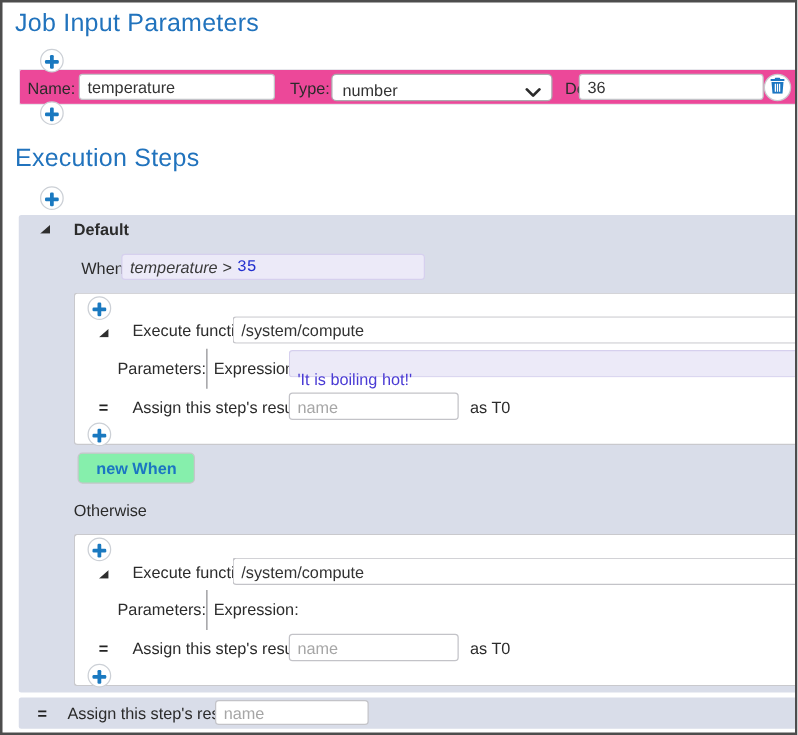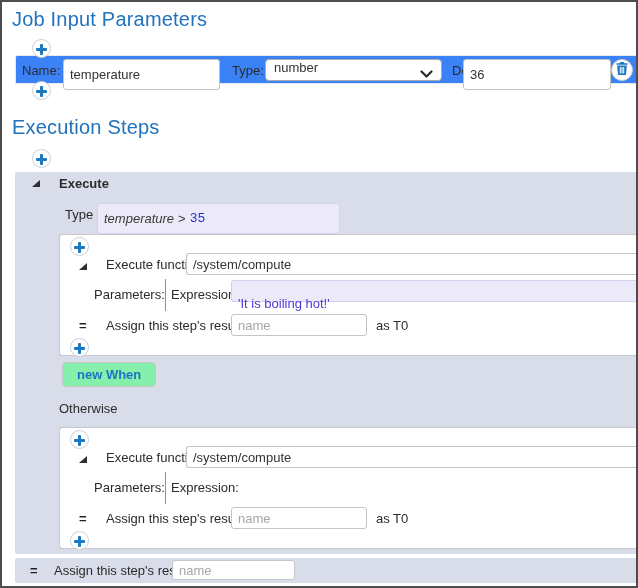--- a/index.html
+++ b/index.html
@@ -66,7 +66,7 @@
   
   .param-row {
     position: absolute; left: 13px; right: 0; top: 53px; height: 29px;
-    background: #3b82f6;
+    background: #ec4899;
     border: 1px solid #e7e7ec; border-right: none; border-radius: 2px 0 0 2px;
   }
   .param-row .lbl { top: 7px; }

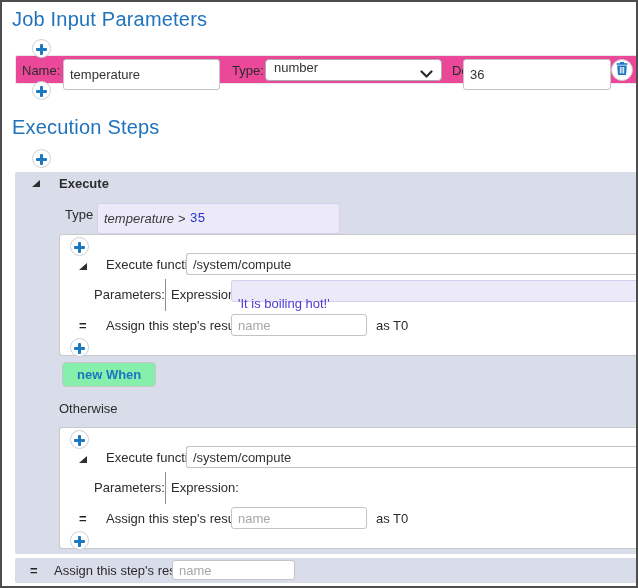--- a/index.html
+++ b/index.html
@@ -43,7 +43,7 @@
 
   
   .inp {
-    position: absolute; height: 31px;
+    position: absolute; height: 21px;
     border: 1px solid #c3c3c8; border-radius: 3px;
     background: #fff; padding: 0 6px;
     font-family: "Liberation Sans", sans-serif;

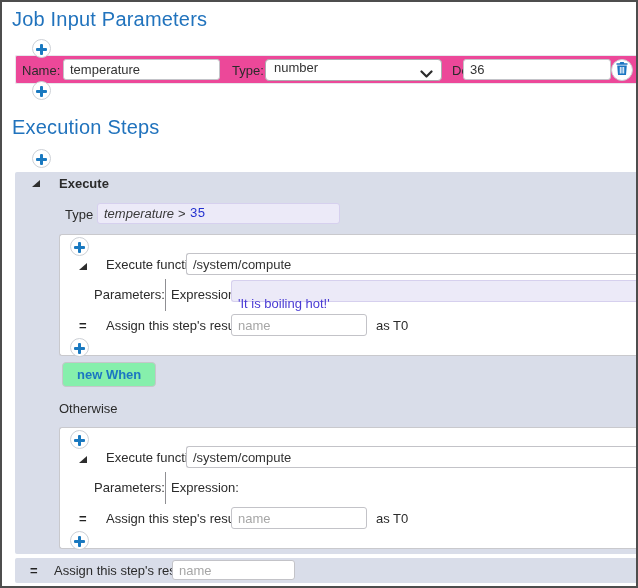--- a/index.html
+++ b/index.html
@@ -75,7 +75,7 @@
   .select-box {
     position: absolute; left: 249px; top: 3px; width: 177px; height: 22px;
     border: 1px solid #ababaf; border-radius: 4px; background: #fff;
-    display: flex; align-items: flex-start; padding: 0 8px;
+    display: flex; align-items: flex-end; padding: 0 8px;
     color: #333; cursor: pointer;
   }
   .select-box .chev { position: absolute; right: 8px; top: 7px; }

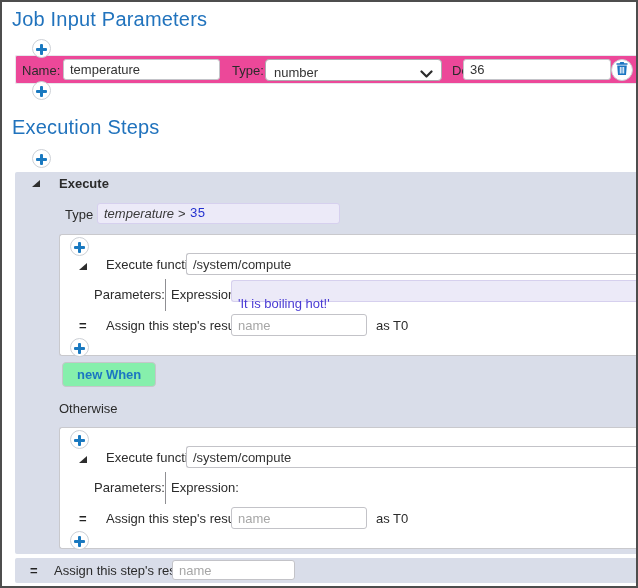--- a/index.html
+++ b/index.html
@@ -166,7 +166,7 @@
   <div class="choose-block">
 
     <span class="tri" style="left:17px; top:8px;"></span>
-    <span class="lbl" style="left:44px; top:4px; font-weight:700;">Execute</span>
+    <span class="lbl" style="left:44px; top:4px; font-weight:700;">Default</span>
 
     <span class="lbl" style="left:50px; top:35px;">Type</span>
     <div class="inp lav" style="left:82px; top:31px; width:243px;">

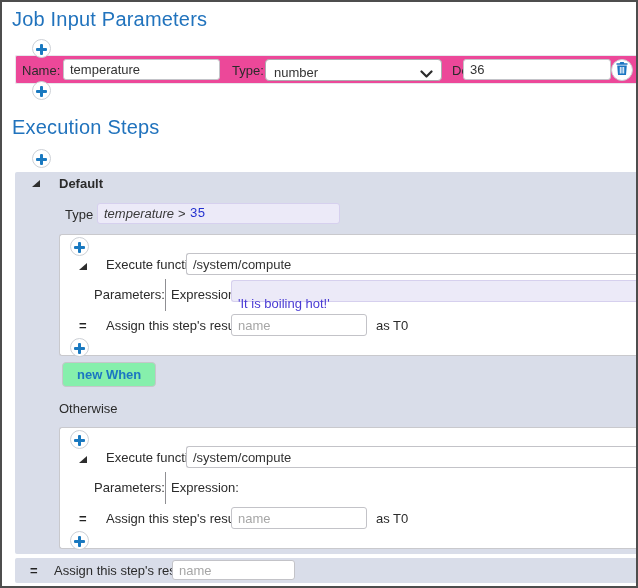--- a/index.html
+++ b/index.html
@@ -168,7 +168,7 @@
     <span class="tri" style="left:17px; top:8px;"></span>
     <span class="lbl" style="left:44px; top:4px; font-weight:700;">Default</span>
 
-    <span class="lbl" style="left:50px; top:35px;">Type</span>
+    <span class="lbl" style="left:50px; top:35px;">When</span>
     <div class="inp lav" style="left:82px; top:31px; width:243px;">
       <span class="var">temperature</span>
       <span class="op">&gt;</span>

